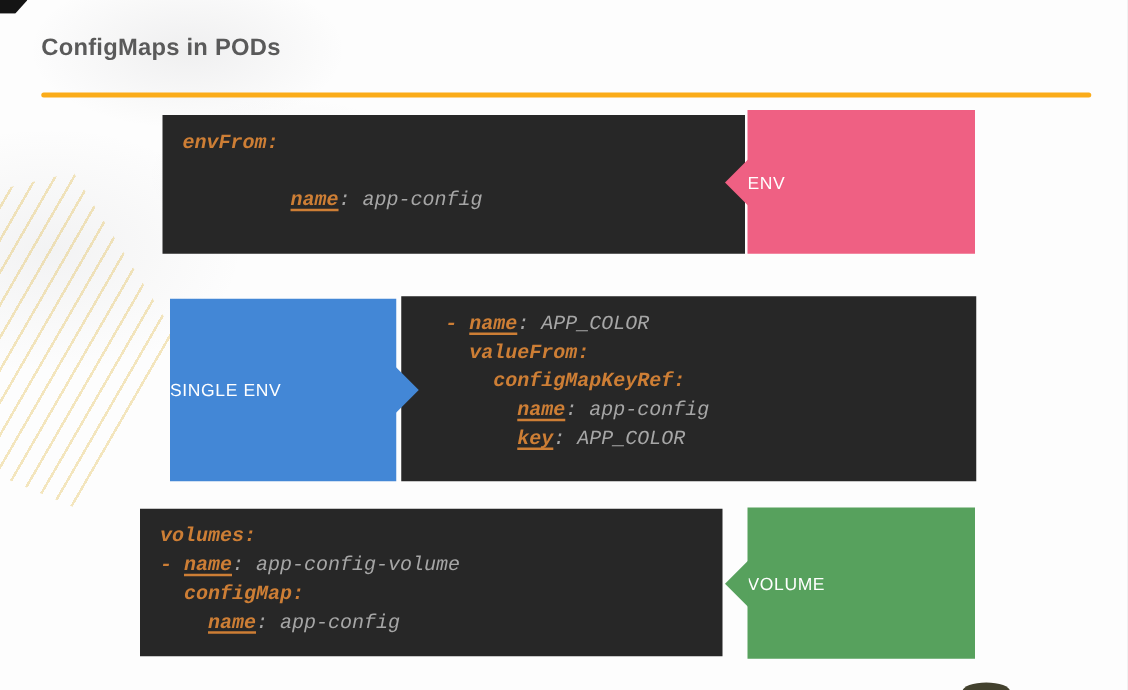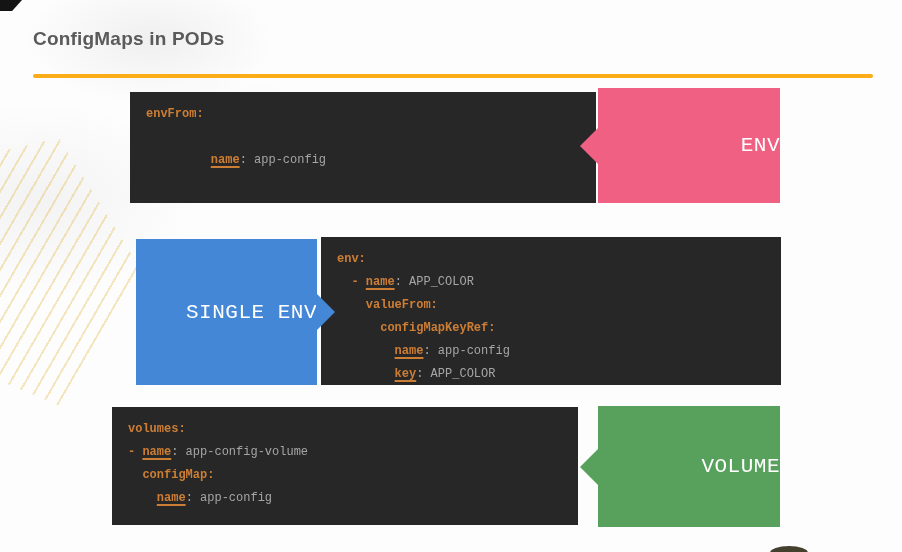--- a/index.html
+++ b/index.html
@@ -42,8 +42,8 @@
   }
   .code-block{
     position:absolute;background:var(--code-bg,#272727);
-    font-family:"Liberation Mono",monospace;font-size:12px;line-height:23px;
-    padding:11px 0 0 16px;box-sizing:border-box;
+    font-family:"Liberation Mono",monospace;font-size:16px;line-height:23px;
+    padding:11px 0 0 16px;box-sizing:border-box;font-style:italic;
   }
   .code-line{white-space:pre;}
   .seg-key{color:var(--key-color,#cd7e35);font-weight:bold;}

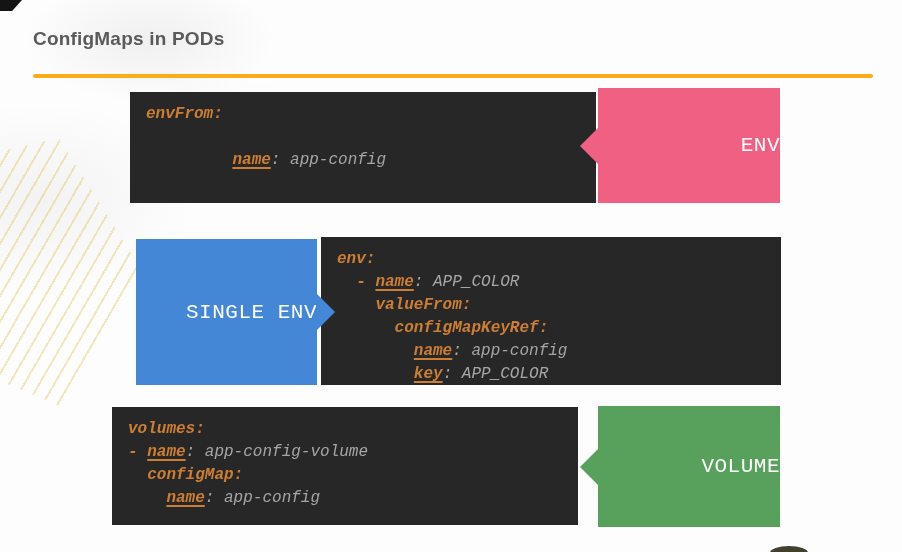--- a/index.html
+++ b/index.html
@@ -53,8 +53,8 @@
   .cb-single{left:321px;top:237px;width:460px;height:148px;}
   .cb-volume{left:112px;top:407px;width:466px;height:118px;}
   .label-box{
-    position:absolute;display:flex;align-items:center;justify-content:flex-end;
-    color:#ffffff;font-size:21px;letter-spacing:0.5px;z-index:2;font-family:Liberation Mono, monospace;
+    position:absolute;display:flex;align-items:center;justify-content:flex-start;
+    color:#ffffff;font-size:14px;letter-spacing:0.5px;z-index:2;
   }
   .lb-env   {left:598px;top:88px;width:182px;height:115px;}
   .lb-single{left:136px;top:239px;width:181px;height:146px;}

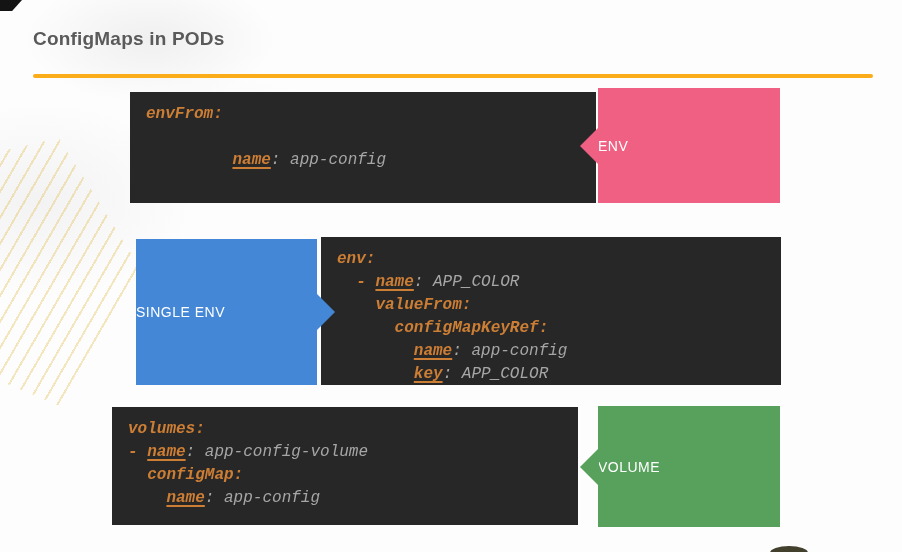--- a/index.html
+++ b/index.html
@@ -97,7 +97,6 @@
     <span>SINGLE ENV</span>
   </div>
   <div class="code-block cb-single">
-      <div class="code-line"><span class="seg-key">env:</span></div>
       <div class="code-line"><span class="seg-val">  </span><span class="seg-key">- </span><span class="seg-key seg-u">name</span><span class="seg-val">: APP_COLOR</span></div>
       <div class="code-line"><span class="seg-val">    </span><span class="seg-key">valueFrom:</span></div>
       <div class="code-line"><span class="seg-val">      </span><span class="seg-key">configMapKeyRef:</span></div>

